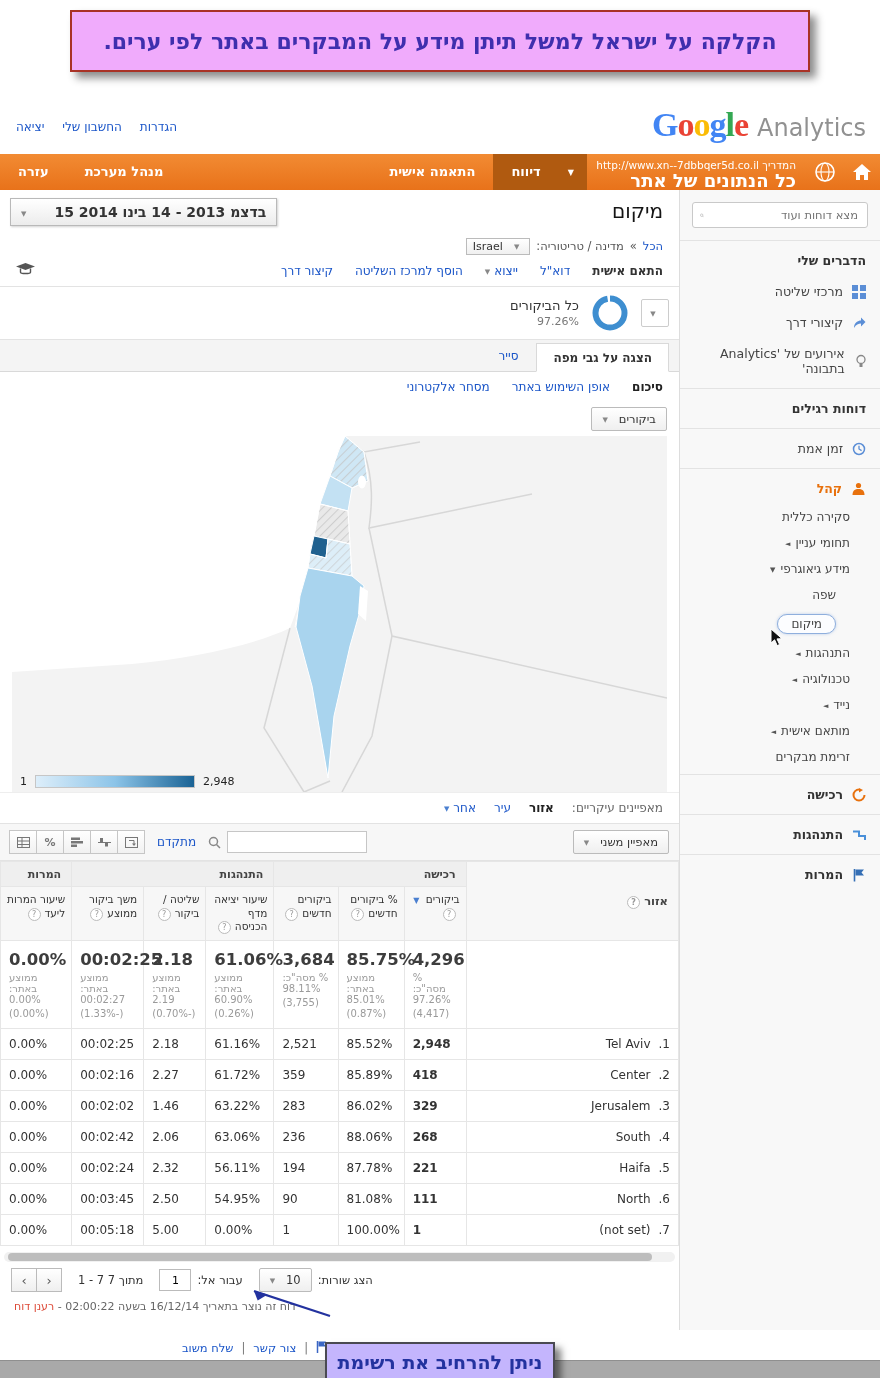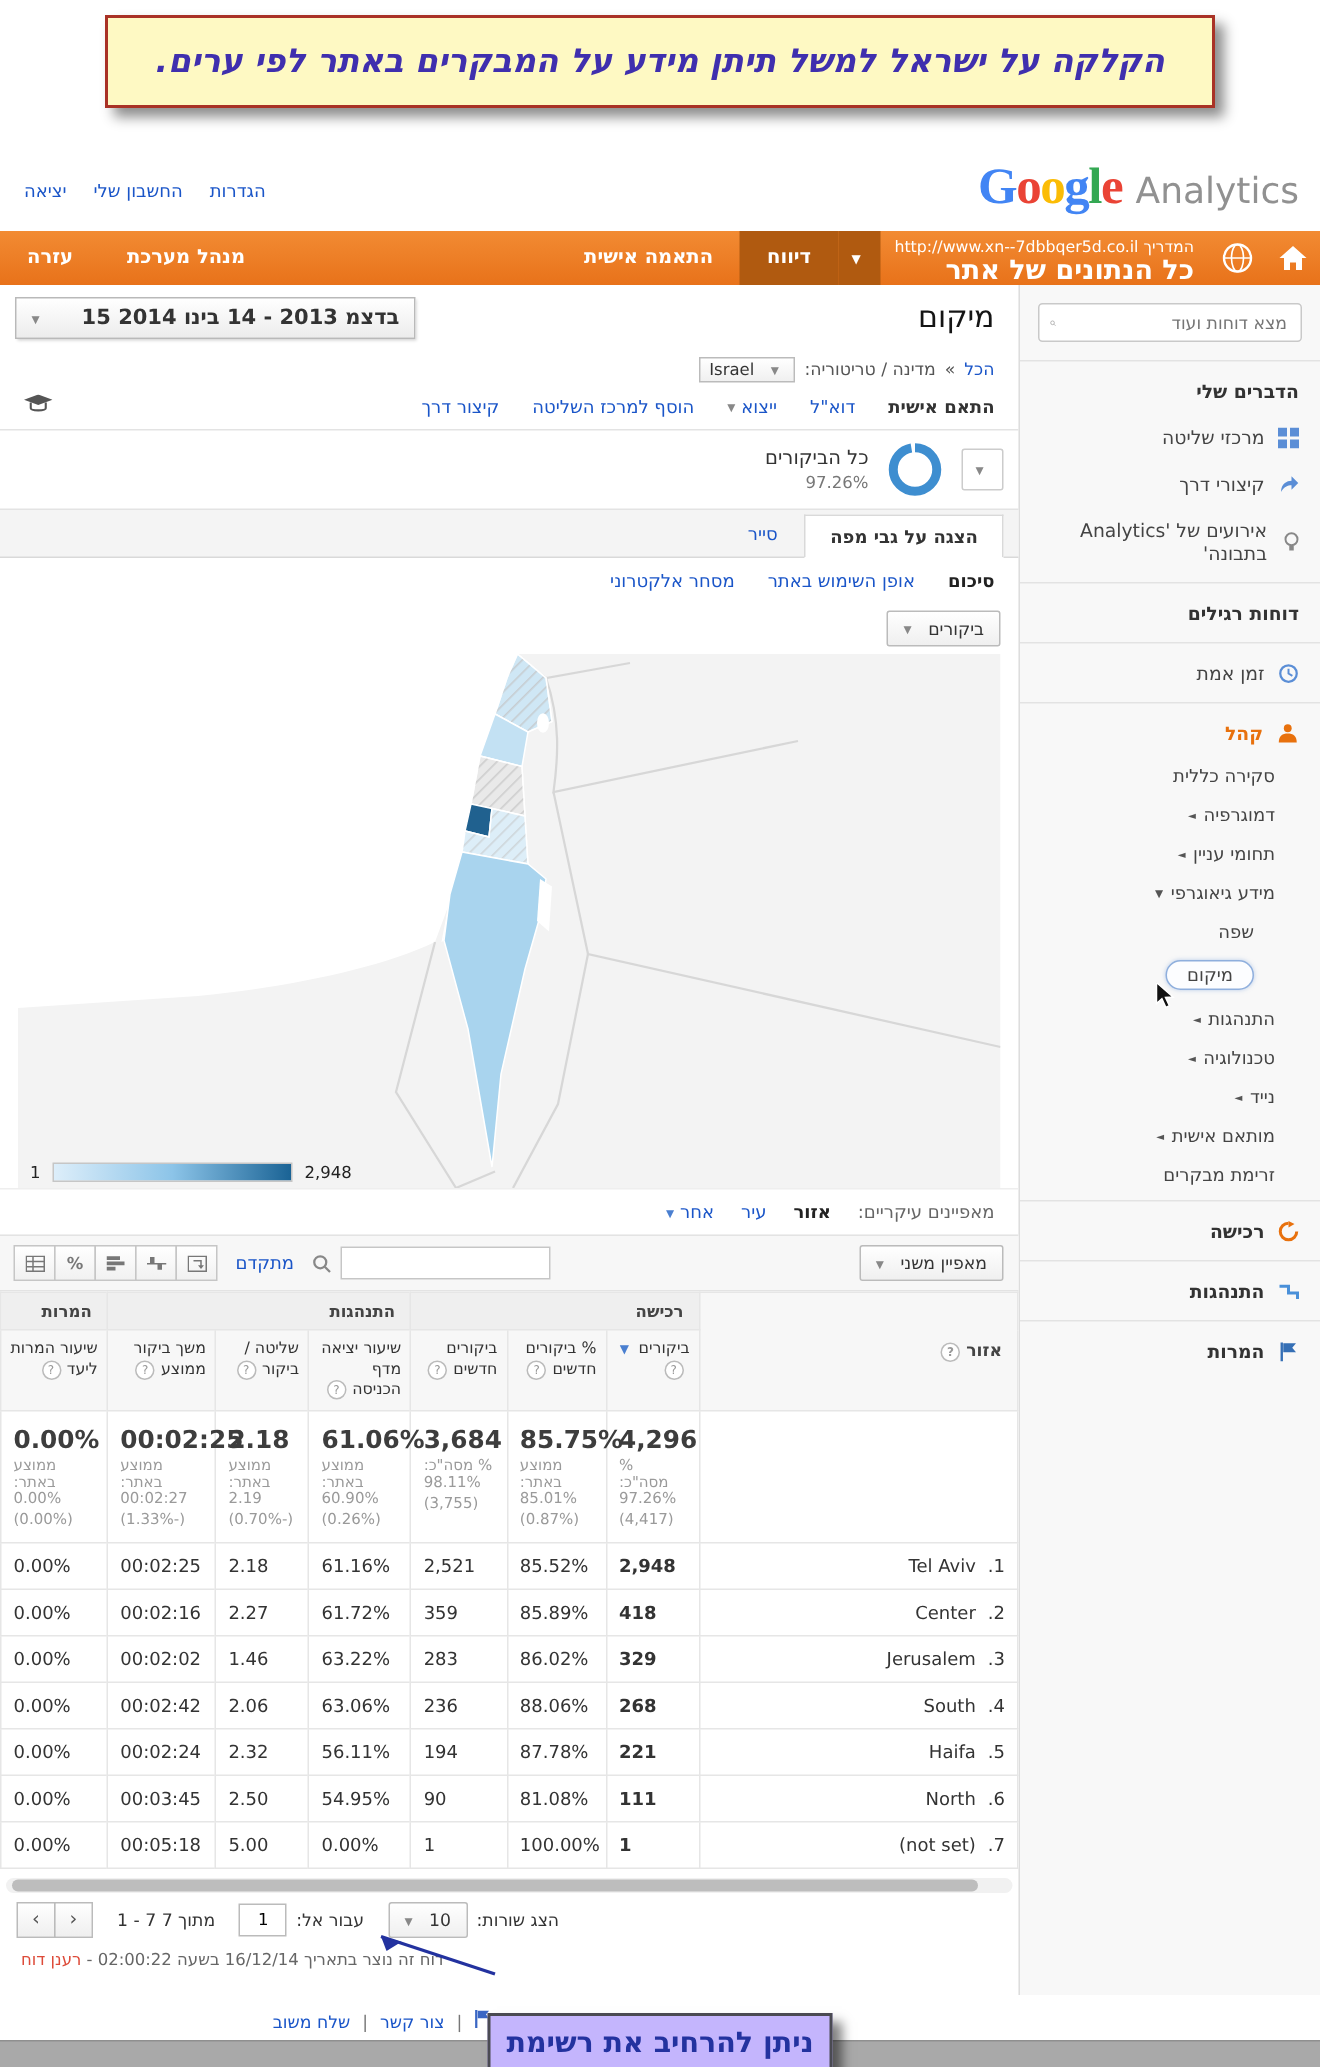--- a/index.html
+++ b/index.html
@@ -13,9 +13,9 @@
   .cdd::after{content:"▼";font-size:7px;color:#555;margin-right:5px;vertical-align:1px;}
 
   
-  #anno-top{position:absolute;top:10px;right:70px;width:736px;height:58px;background:#fef9c3;
+  #anno-top{position:absolute;top:10px;right:70px;width:736px;height:58px;background:#f0abfc;
     border:2px solid #a93226;box-shadow:6px 6px 8px rgba(0,0,0,.45);display:flex;align-items:center;
-    justify-content:center;font-size:22px;font-weight:bold;color:#3f2fae;z-index:40;font-style:italic;}
+    justify-content:center;font-size:22px;font-weight:bold;color:#3f2fae;z-index:40;}
 
   
   #hdr{position:absolute;top:98px;left:0;width:100%;height:56px;background:#fff;}

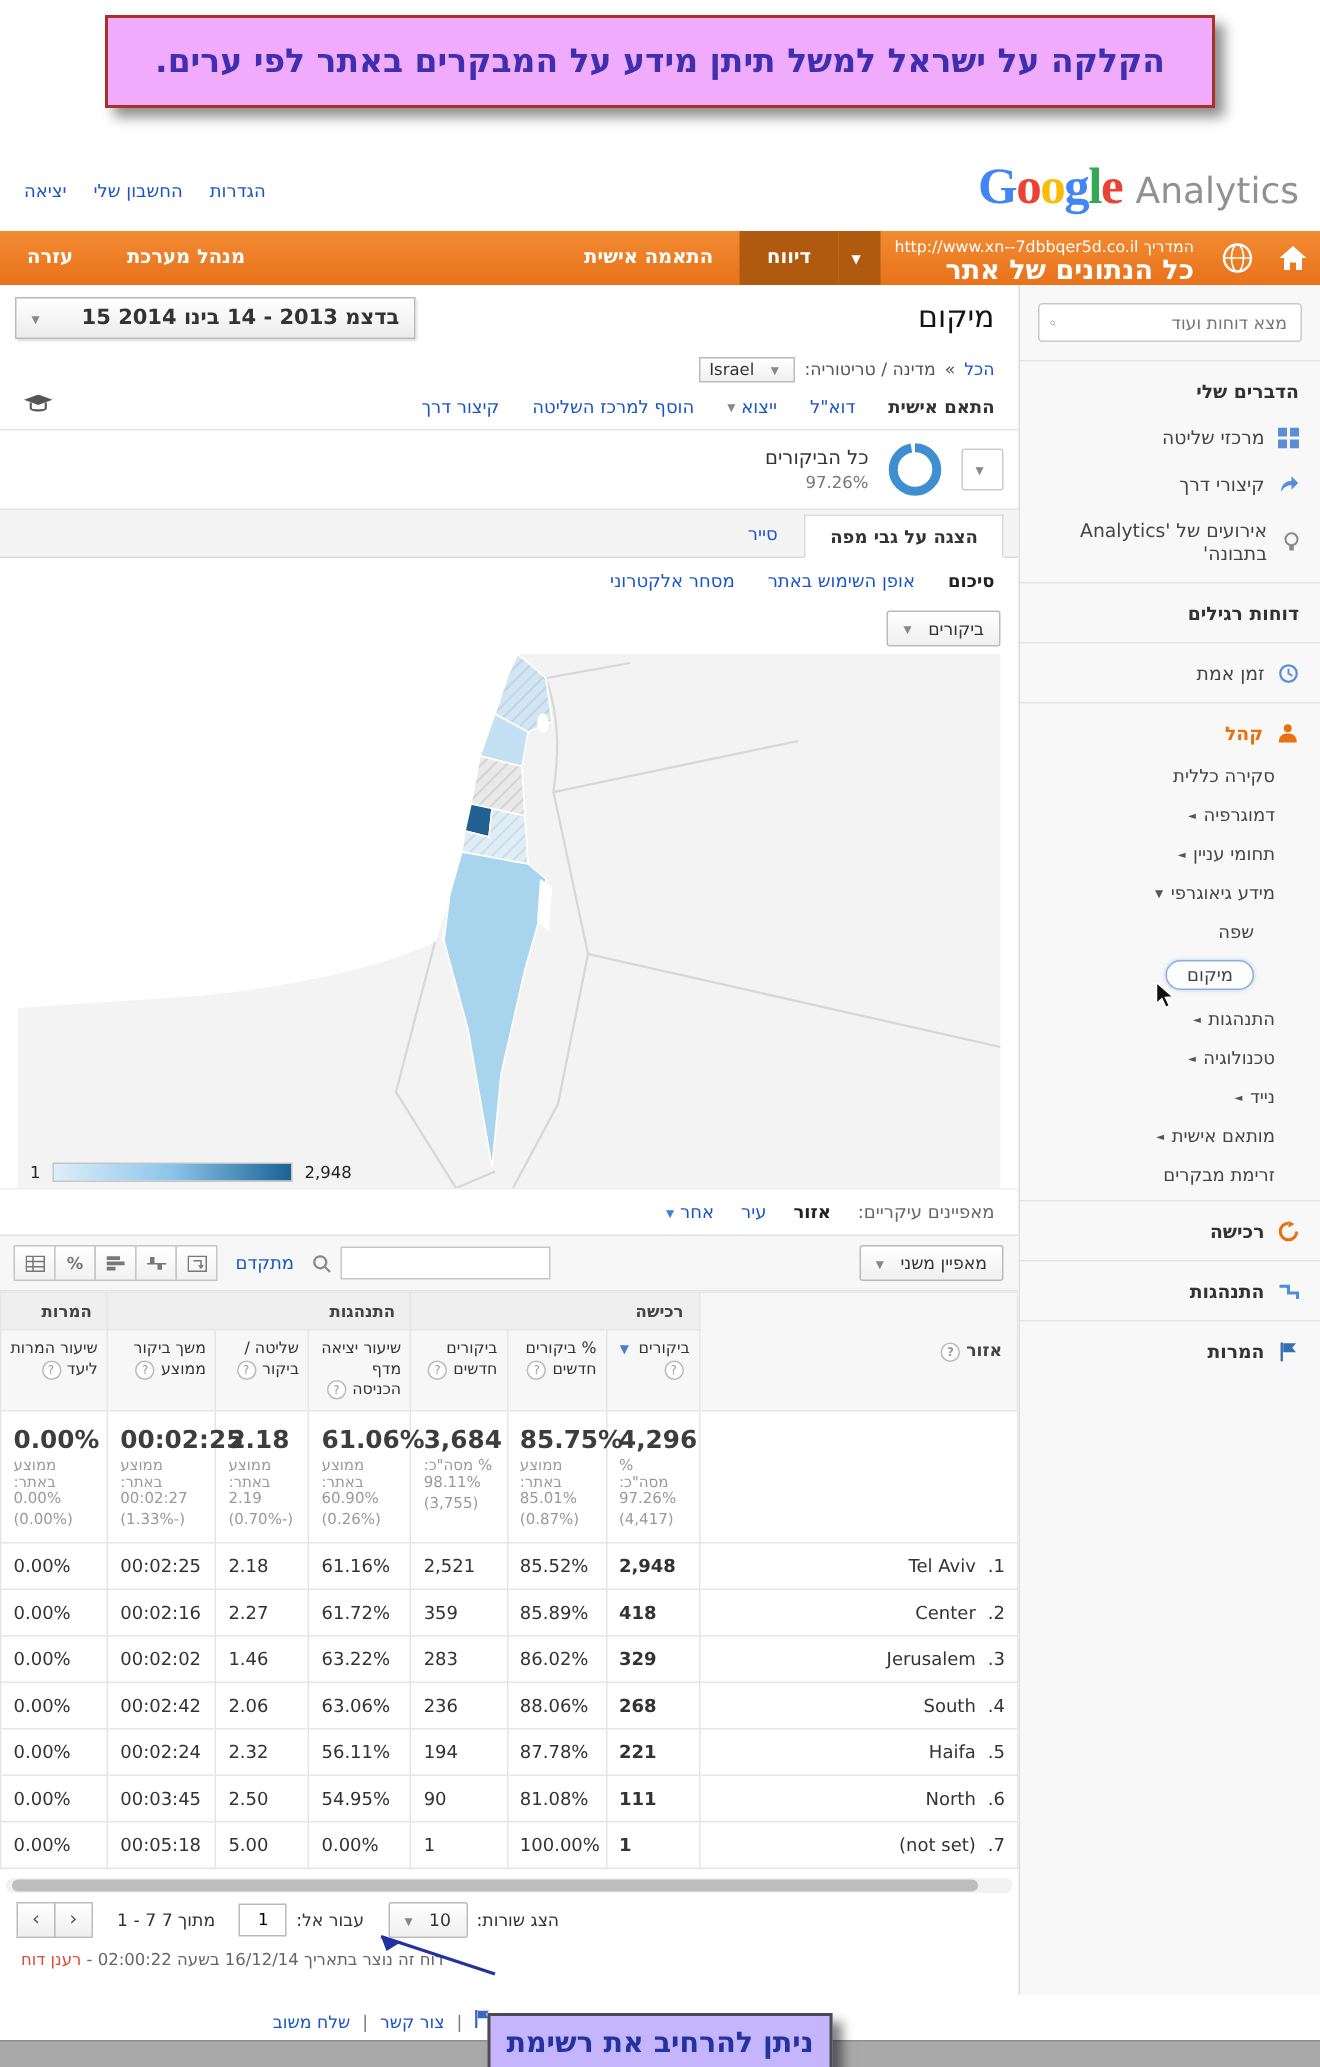--- a/index.html
+++ b/index.html
@@ -257,7 +257,6 @@
         <span class="it-lbl">קהל</span>
       </div>
       <div class="sub-item"><span>סקירה כללית</span></div>
-      <div class="sub-item"><span>דמוגרפיה</span><span class="cl"></span></div>
       <div class="sub-item"><span>תחומי עניין</span><span class="cl"></span></div>
       <div class="sub-item"><span>מידע גיאוגרפי</span><span class="cdd"></span></div>
       <div class="sub-item sub2"><span>שפה</span></div>

